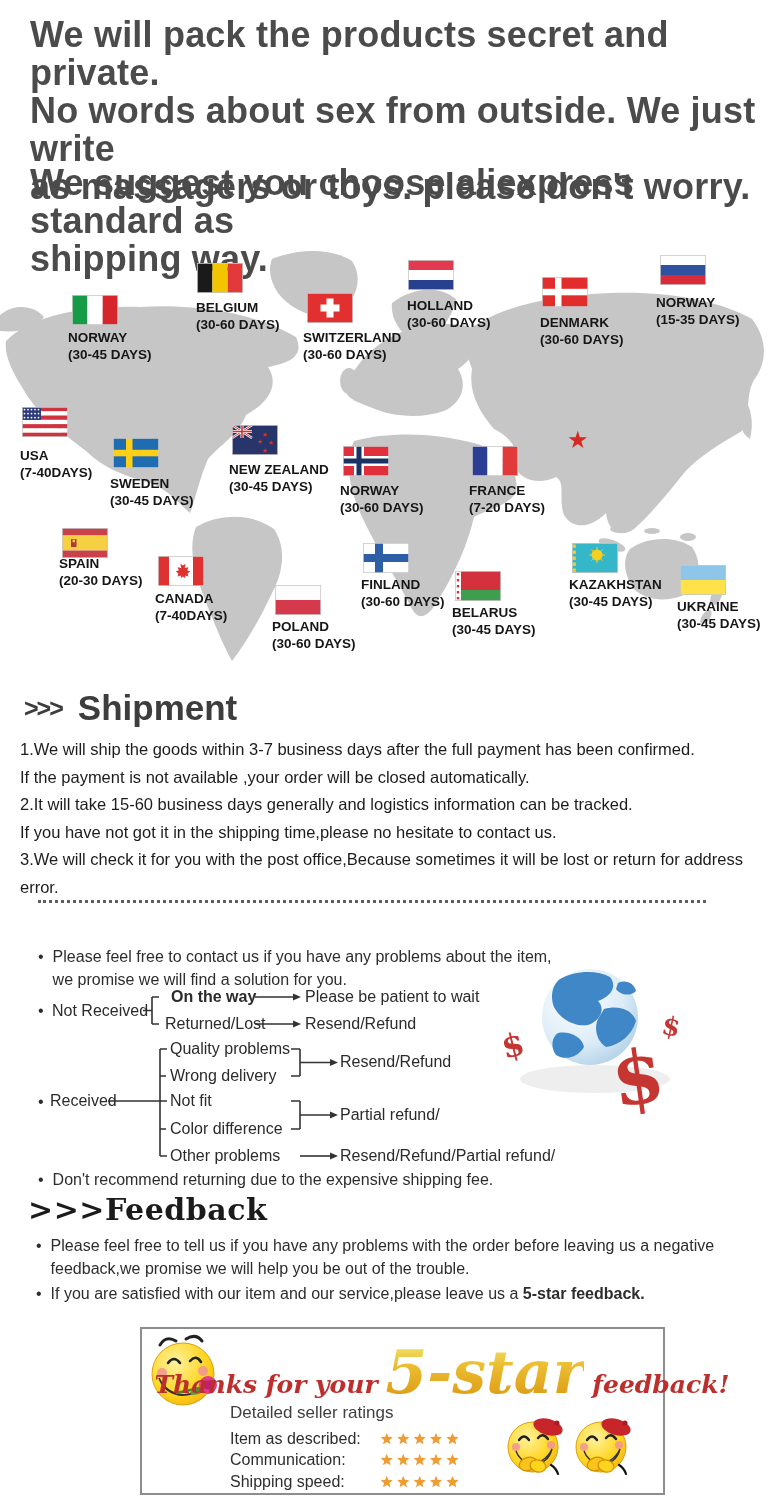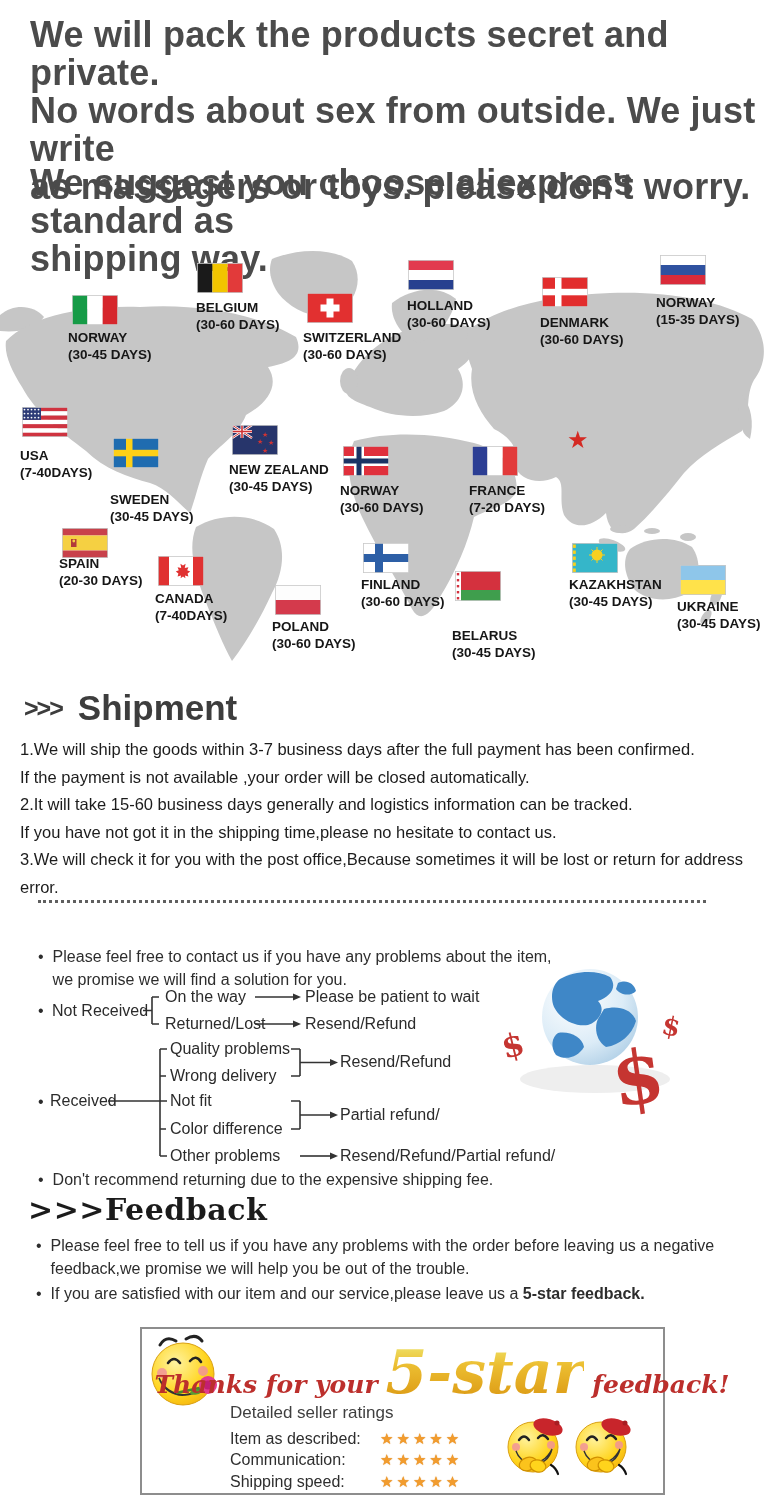--- a/index.html
+++ b/index.html
@@ -235,7 +235,7 @@
           <rect x="0.4" y="0.4" width="45.2" height="29.2" fill="none" stroke="#c9c9c9" stroke-width="0.8"></rect>
         </svg>
       </div>
-      <div class="country-label" style="left: 110px; top: 230px; margin-top: 16px;">
+      <div class="country-label" style="left: 110px; top: 230px;">
         <div>SWEDEN</div>
         <div>(30-45 DAYS)</div>
       </div>

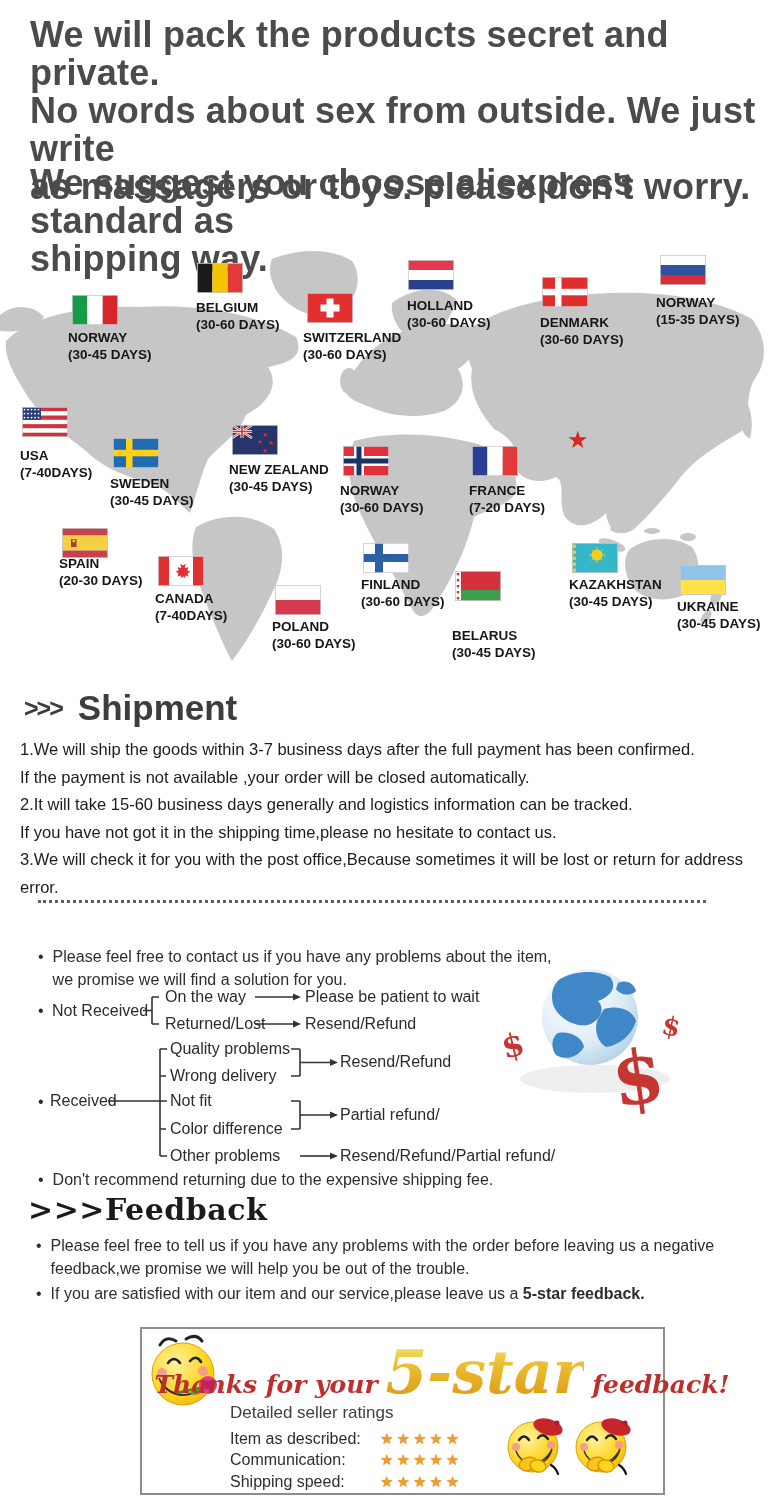--- a/index.html
+++ b/index.html
@@ -348,7 +348,7 @@
           <rect x="0.4" y="0.4" width="45.2" height="29.2" fill="none" stroke="#c9c9c9" stroke-width="0.8"></rect>
         </svg>
       </div>
-      <div class="country-label" style="left: 452px; top: 359px; margin-top: 23px;">
+      <div class="country-label" style="left: 452px; top: 359px;">
         <div>BELARUS</div>
         <div>(30-45 DAYS)</div>
       </div>

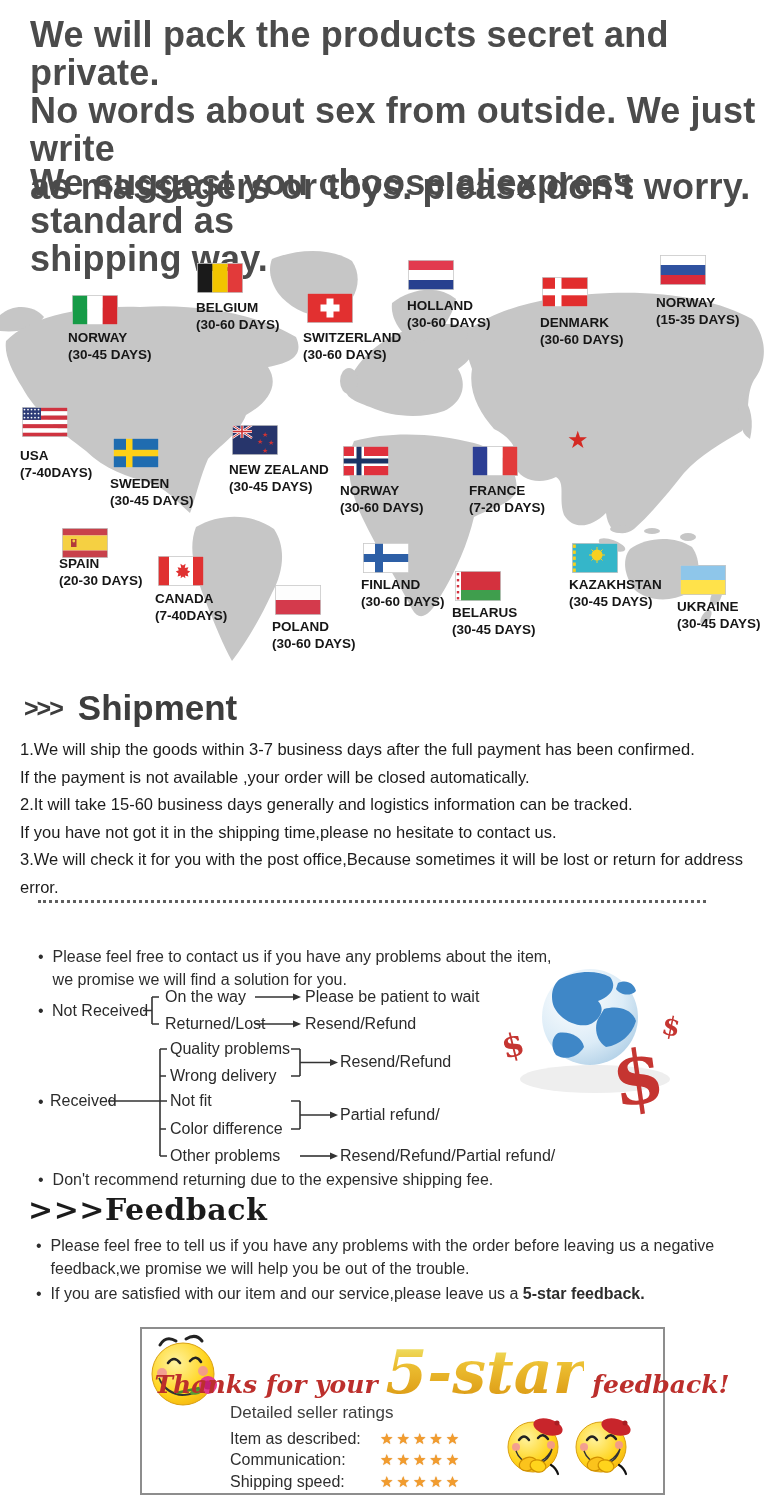--- a/index.html
+++ b/index.html
@@ -48,7 +48,7 @@
   .fct{position:absolute;font-size:16px;line-height:16px;color:#2b2b2b;white-space:nowrap;}
   .fdot{position:absolute;font-size:16px;color:#2b2b2b;}
   .nr-label{left:52px;top:98px;}
-  .nr-c1{left:165px;top:84px;}
+  .nr-c1{left:171px;top:84px;font-weight:bold;}
   .nr-r1{left:305px;top:84px;}
   .nr-c2{left:165px;top:111px;}
   .nr-r2{left:305px;top:111px;}

